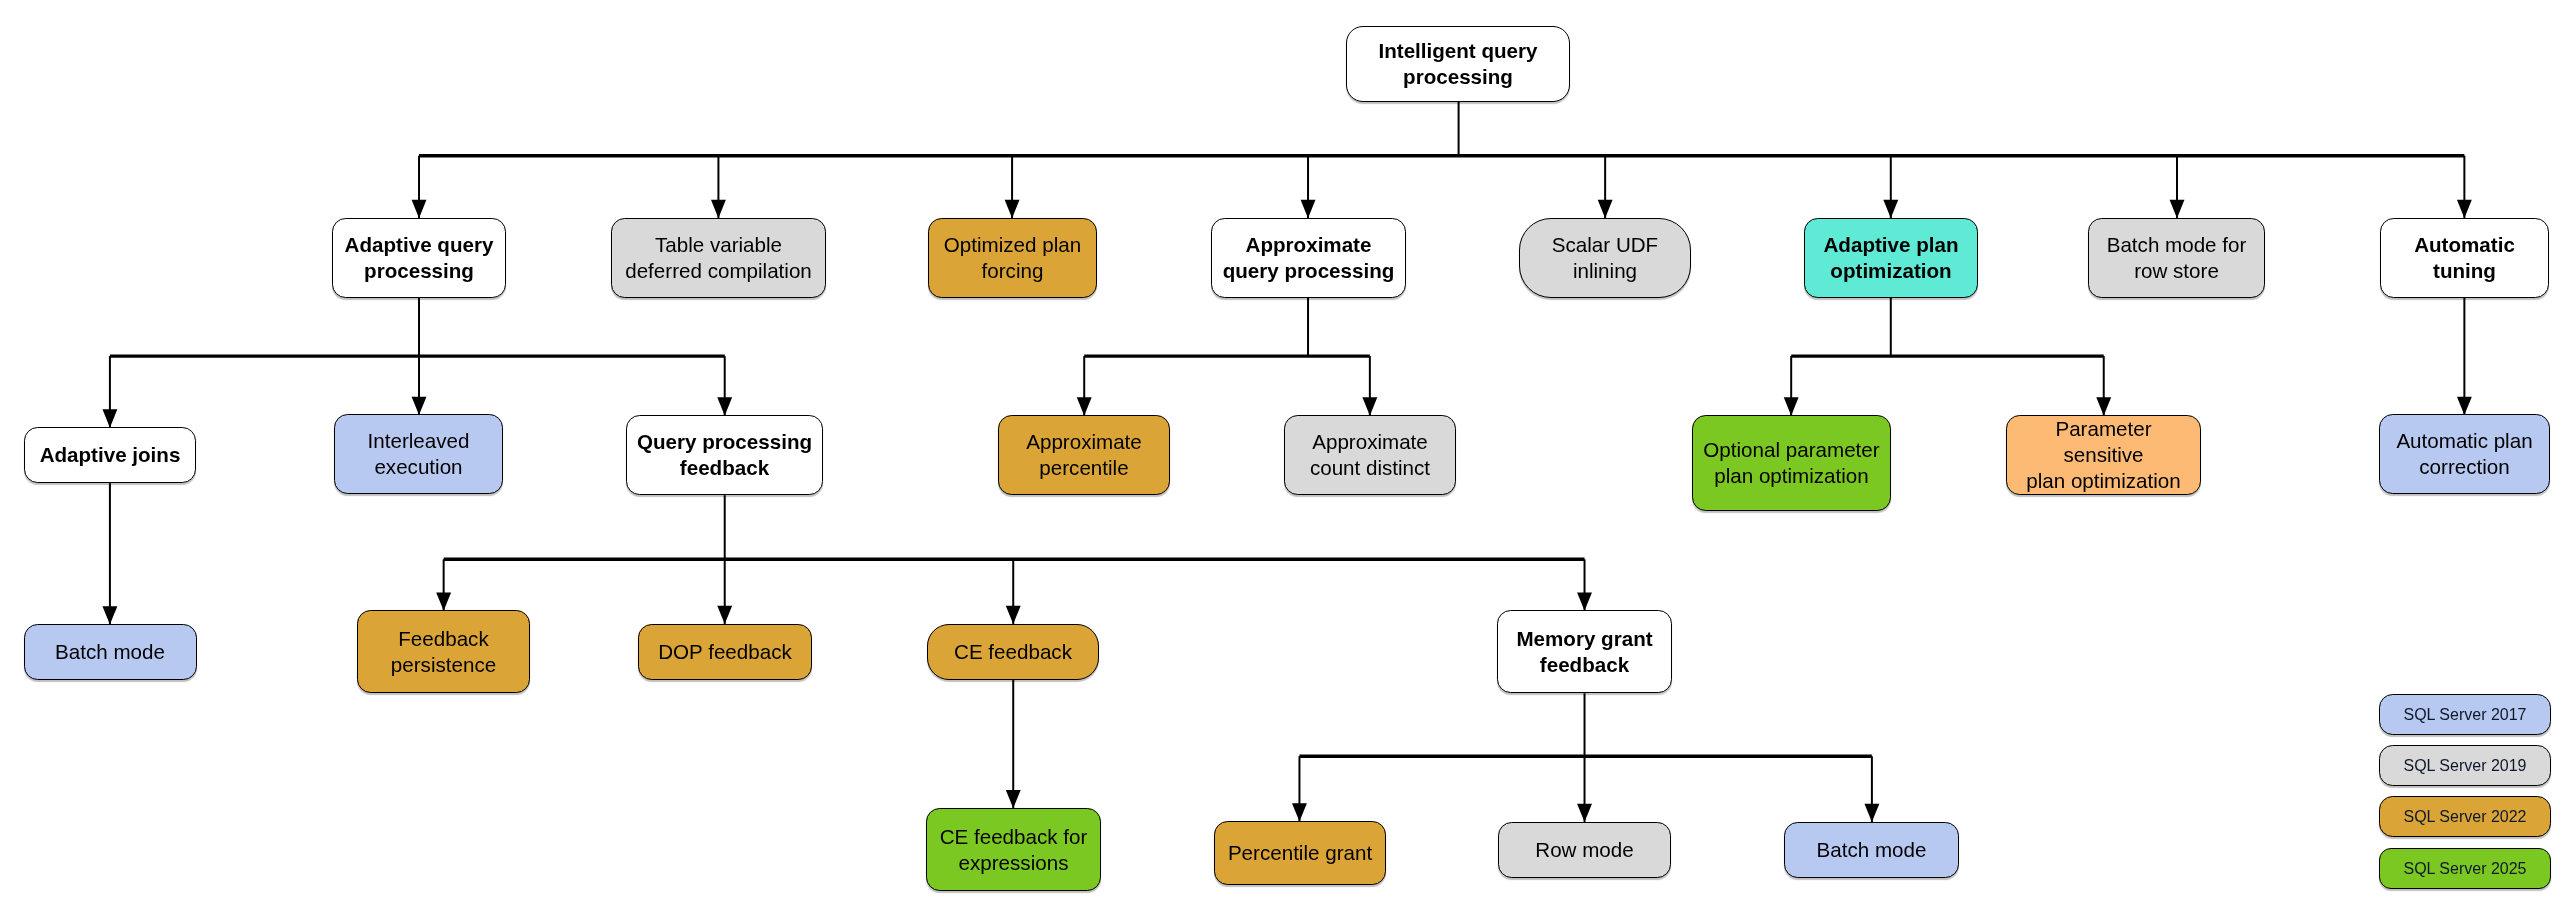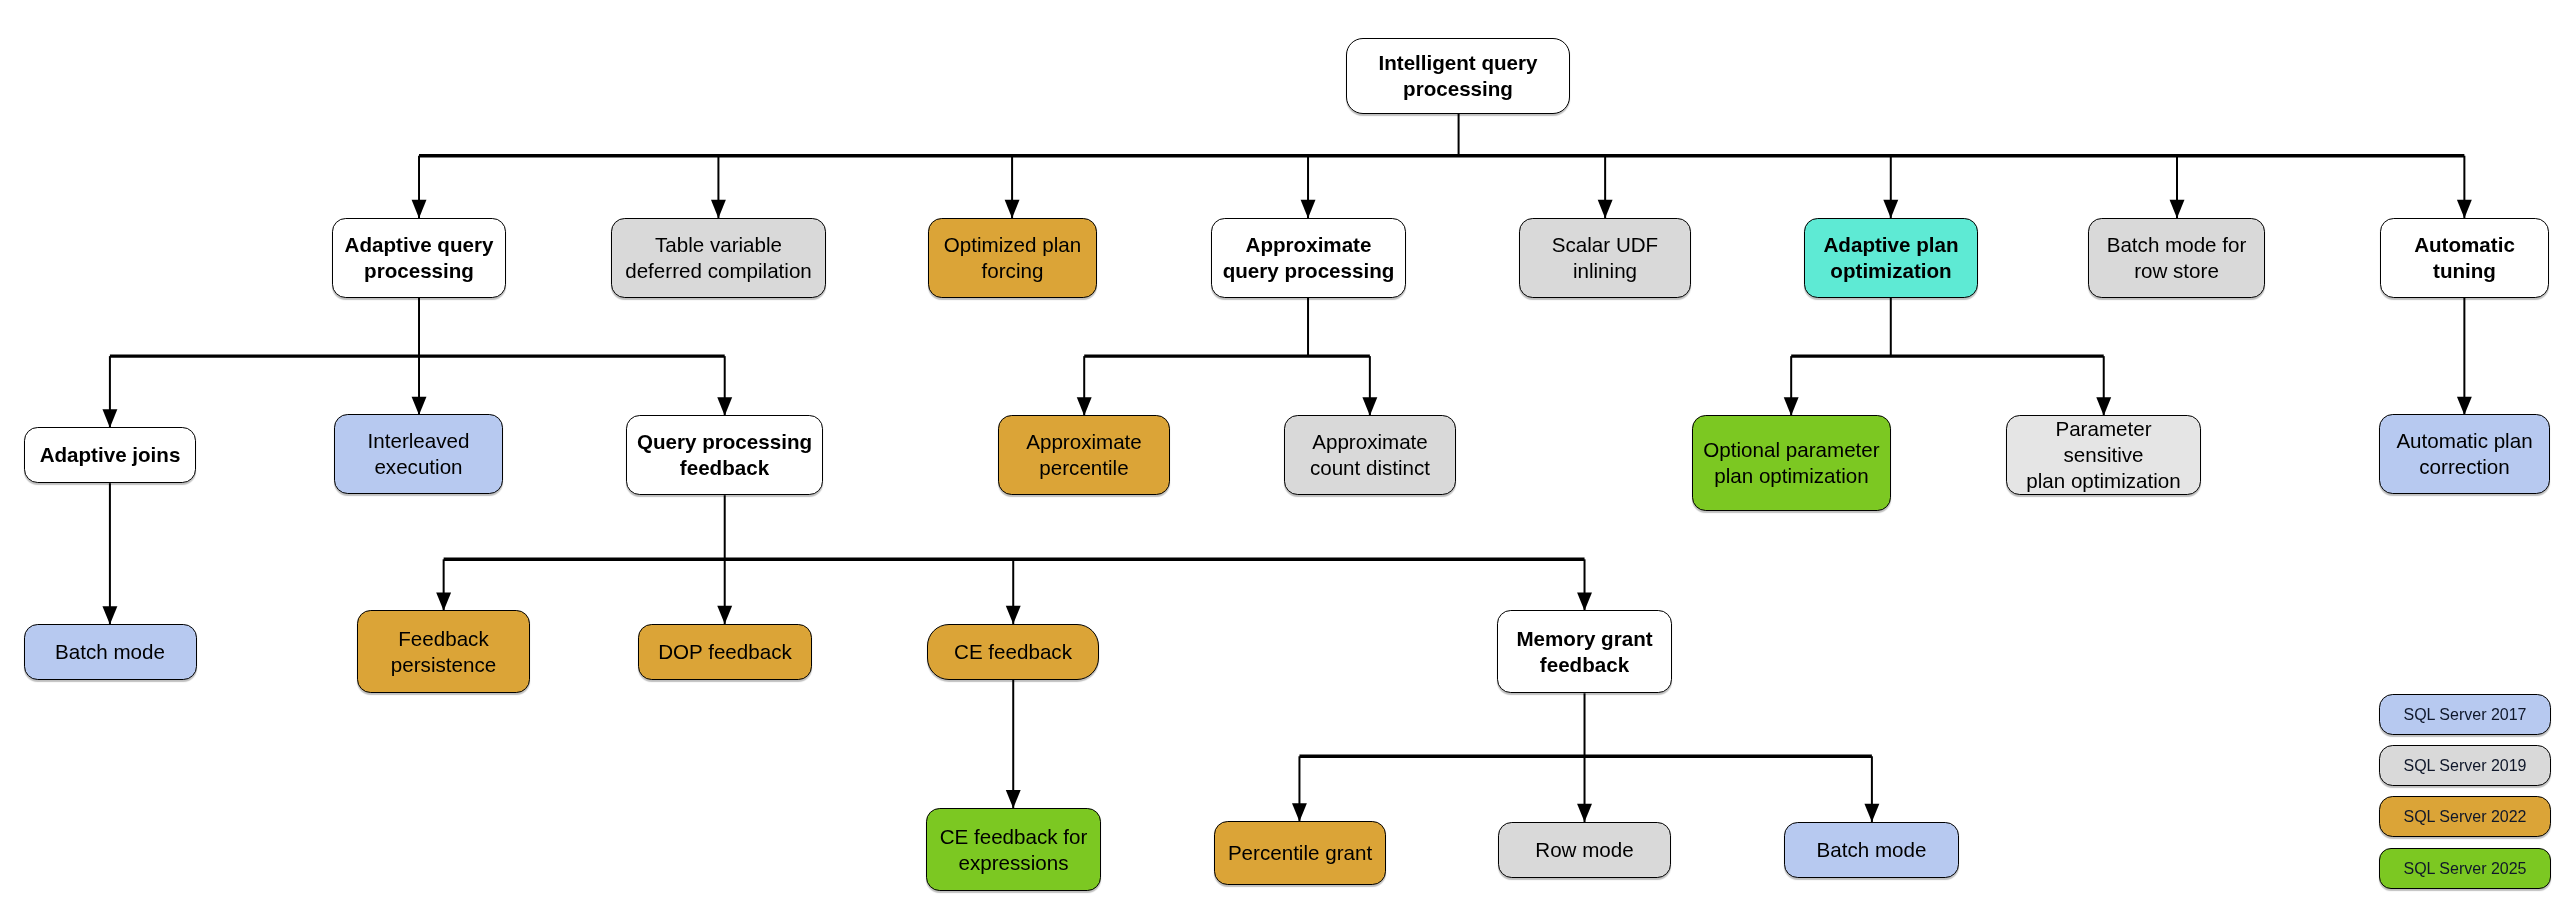--- a/index.html
+++ b/index.html
@@ -122,7 +122,7 @@
       <path d="M 3257 1404 L 3283 1404 L 3270 1436 Z" fill="#000000"></path>
     </svg>
   <div id="node-layer">
-      <div class="node bold root" style="left: 1346px; top: 26px; width: 224px; height: 76px; background: rgb(255, 255, 255); margin-top: 12px;">Intelligent query
+      <div class="node bold root" style="left: 1346px; top: 26px; width: 224px; height: 76px; background: rgb(255, 255, 255);">Intelligent query
 processing</div>
       <div class="node bold" style="left: 332px; top: 218px; width: 174px; height: 80px; background: rgb(255, 255, 255);">Adaptive query
 processing</div>

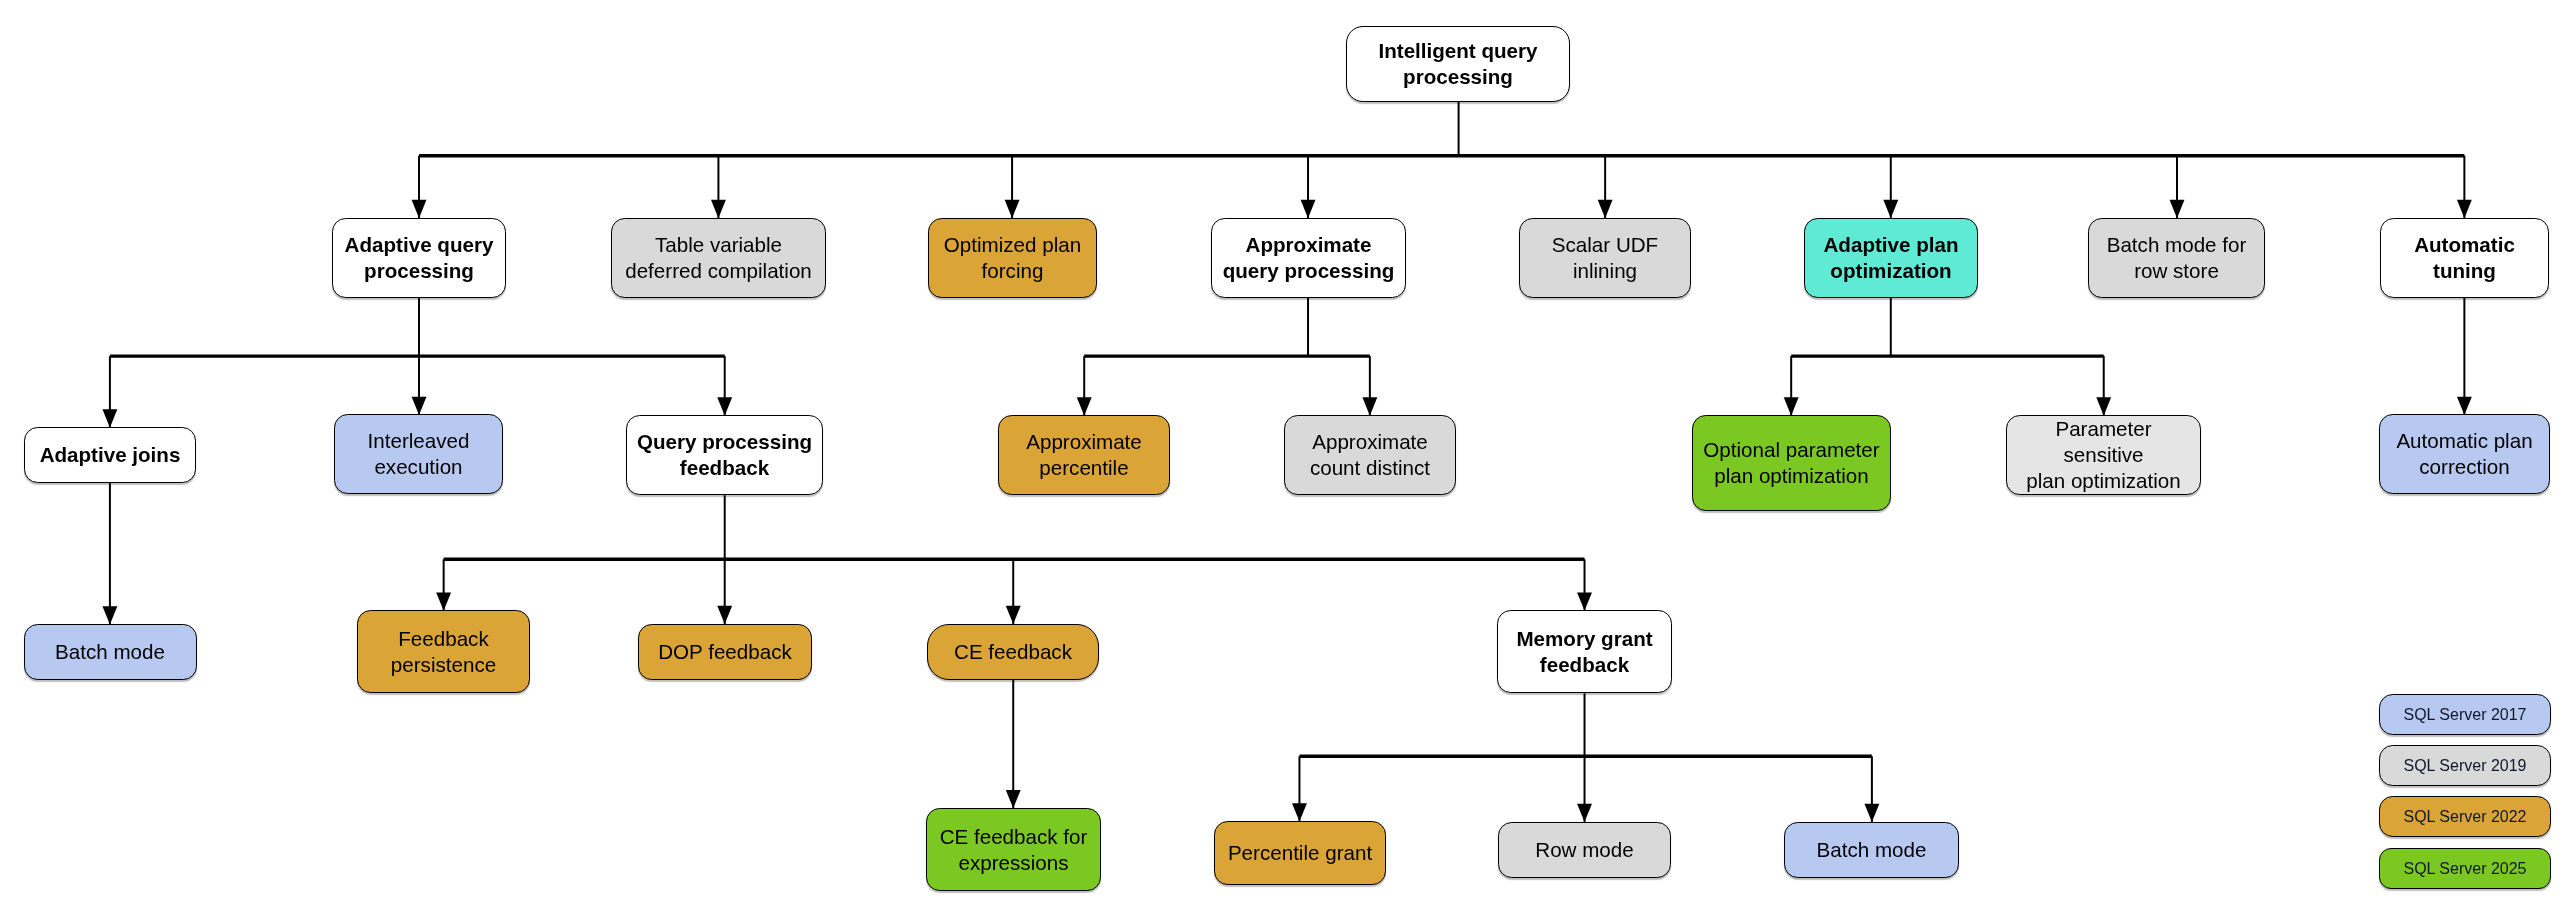--- a/index.html
+++ b/index.html
@@ -132,7 +132,7 @@
 forcing</div>
       <div class="node bold" style="left: 1211px; top: 218px; width: 195px; height: 80px; background: rgb(255, 255, 255);">Approximate
 query processing</div>
-      <div class="node" style="left: 1519px; top: 218px; width: 172px; height: 80px; background: rgb(217, 217, 217);">Scalar UDF
+      <div class="node" style="left: 1519px; top: 218px; width: 172px; height: 80px; background: rgb(217, 217, 217); border-radius: 32px;">Scalar UDF
 inlining</div>
       <div class="node bold" style="left: 1804px; top: 218px; width: 174px; height: 80px; background: #5eead4;">Adaptive plan
 optimization</div>

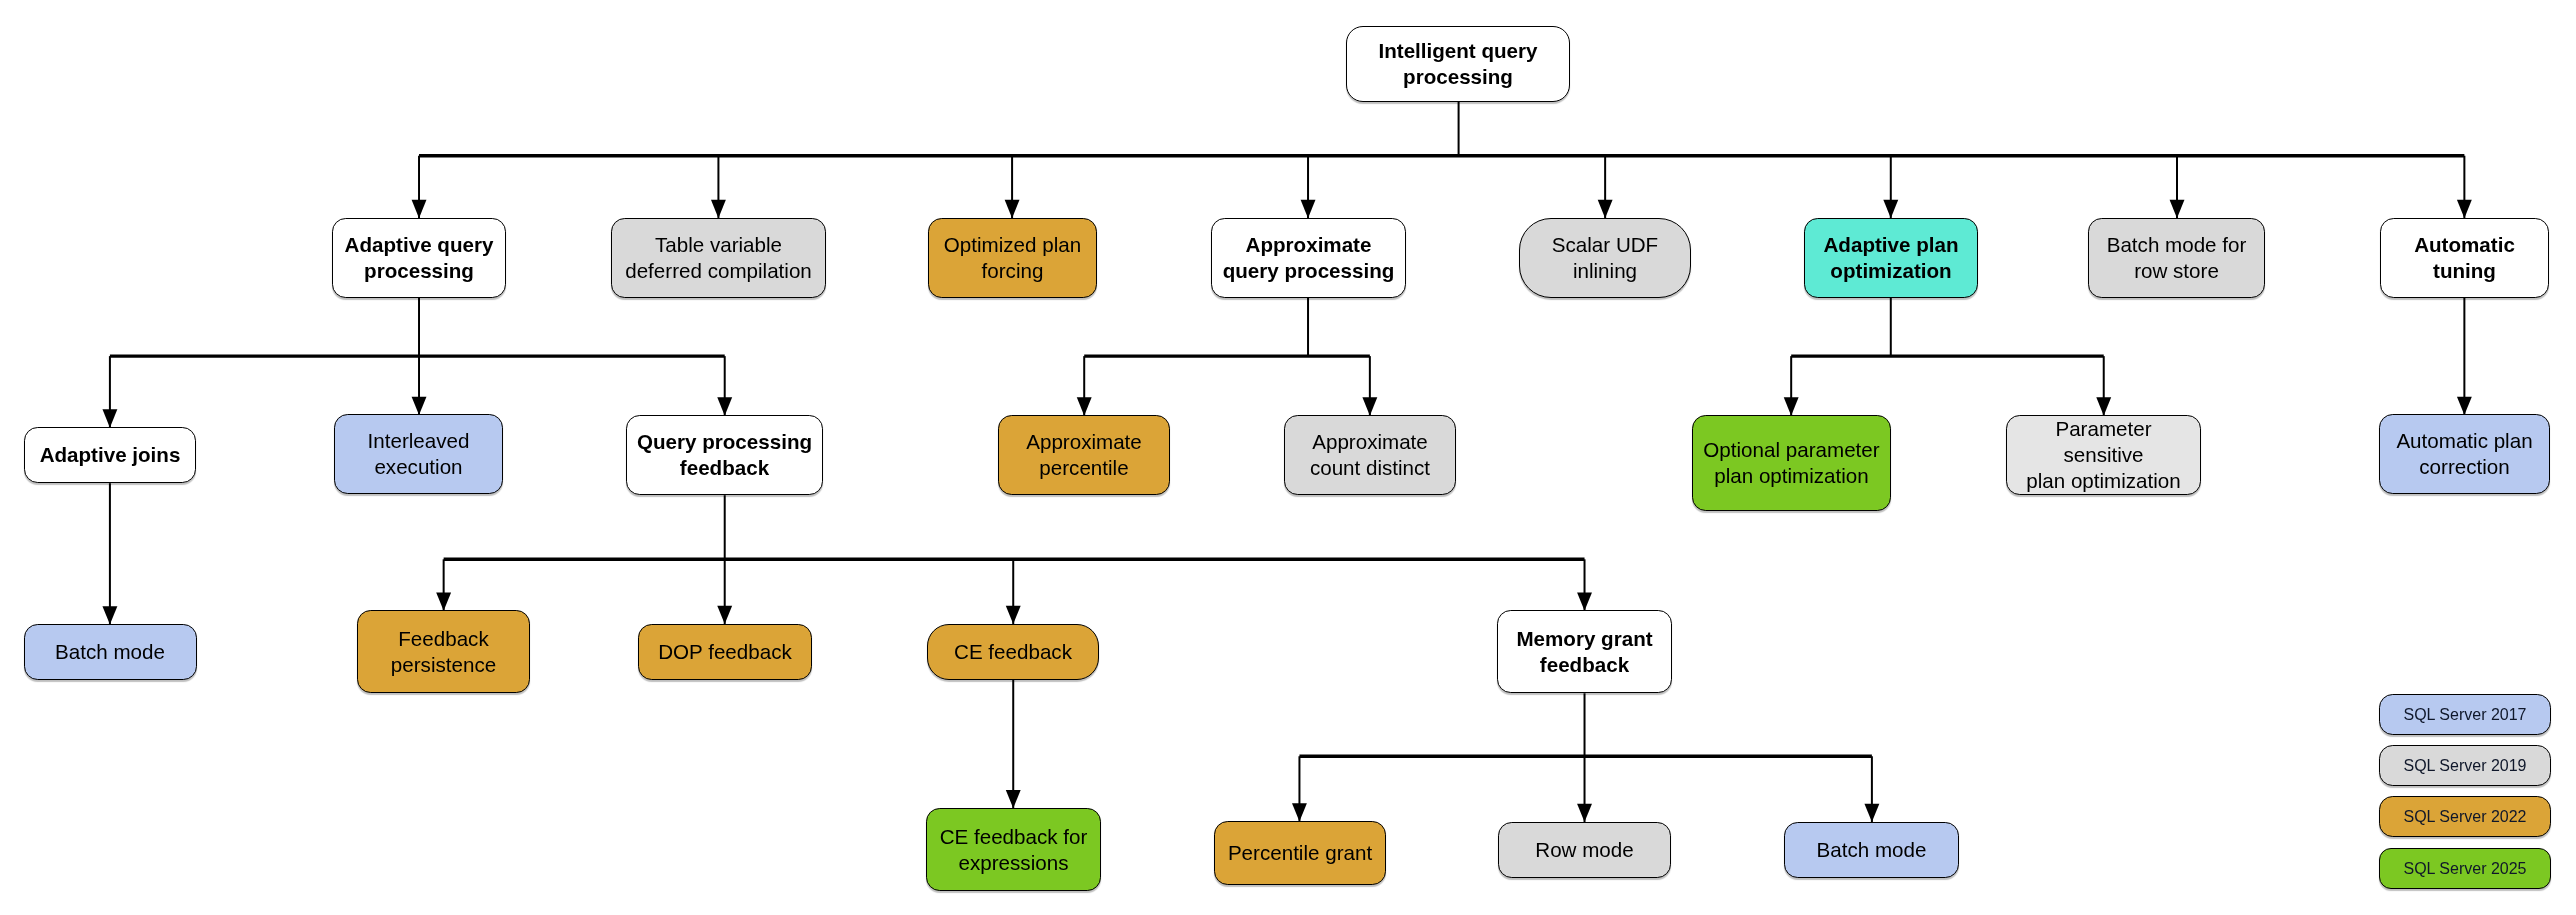--- a/index.html
+++ b/index.html
@@ -151,7 +151,7 @@
 count distinct</div>
       <div class="node" style="left: 1692px; top: 415px; width: 199px; height: 96px; background: rgb(124, 200, 34);">Optional parameter
 plan optimization</div>
-      <div class="node" style="left: 2006px; top: 415px; width: 195px; height: 80px; background: #e5e5e5;">Parameter sensitive
+      <div class="node" style="left: 2006px; top: 415px; width: 195px; height: 80px; background: #fdba74;">Parameter sensitive
 plan optimization</div>
       <div class="node" style="left: 2379px; top: 414px; width: 171px; height: 80px; background: rgb(183, 201, 240);">Automatic plan
 correction</div>

